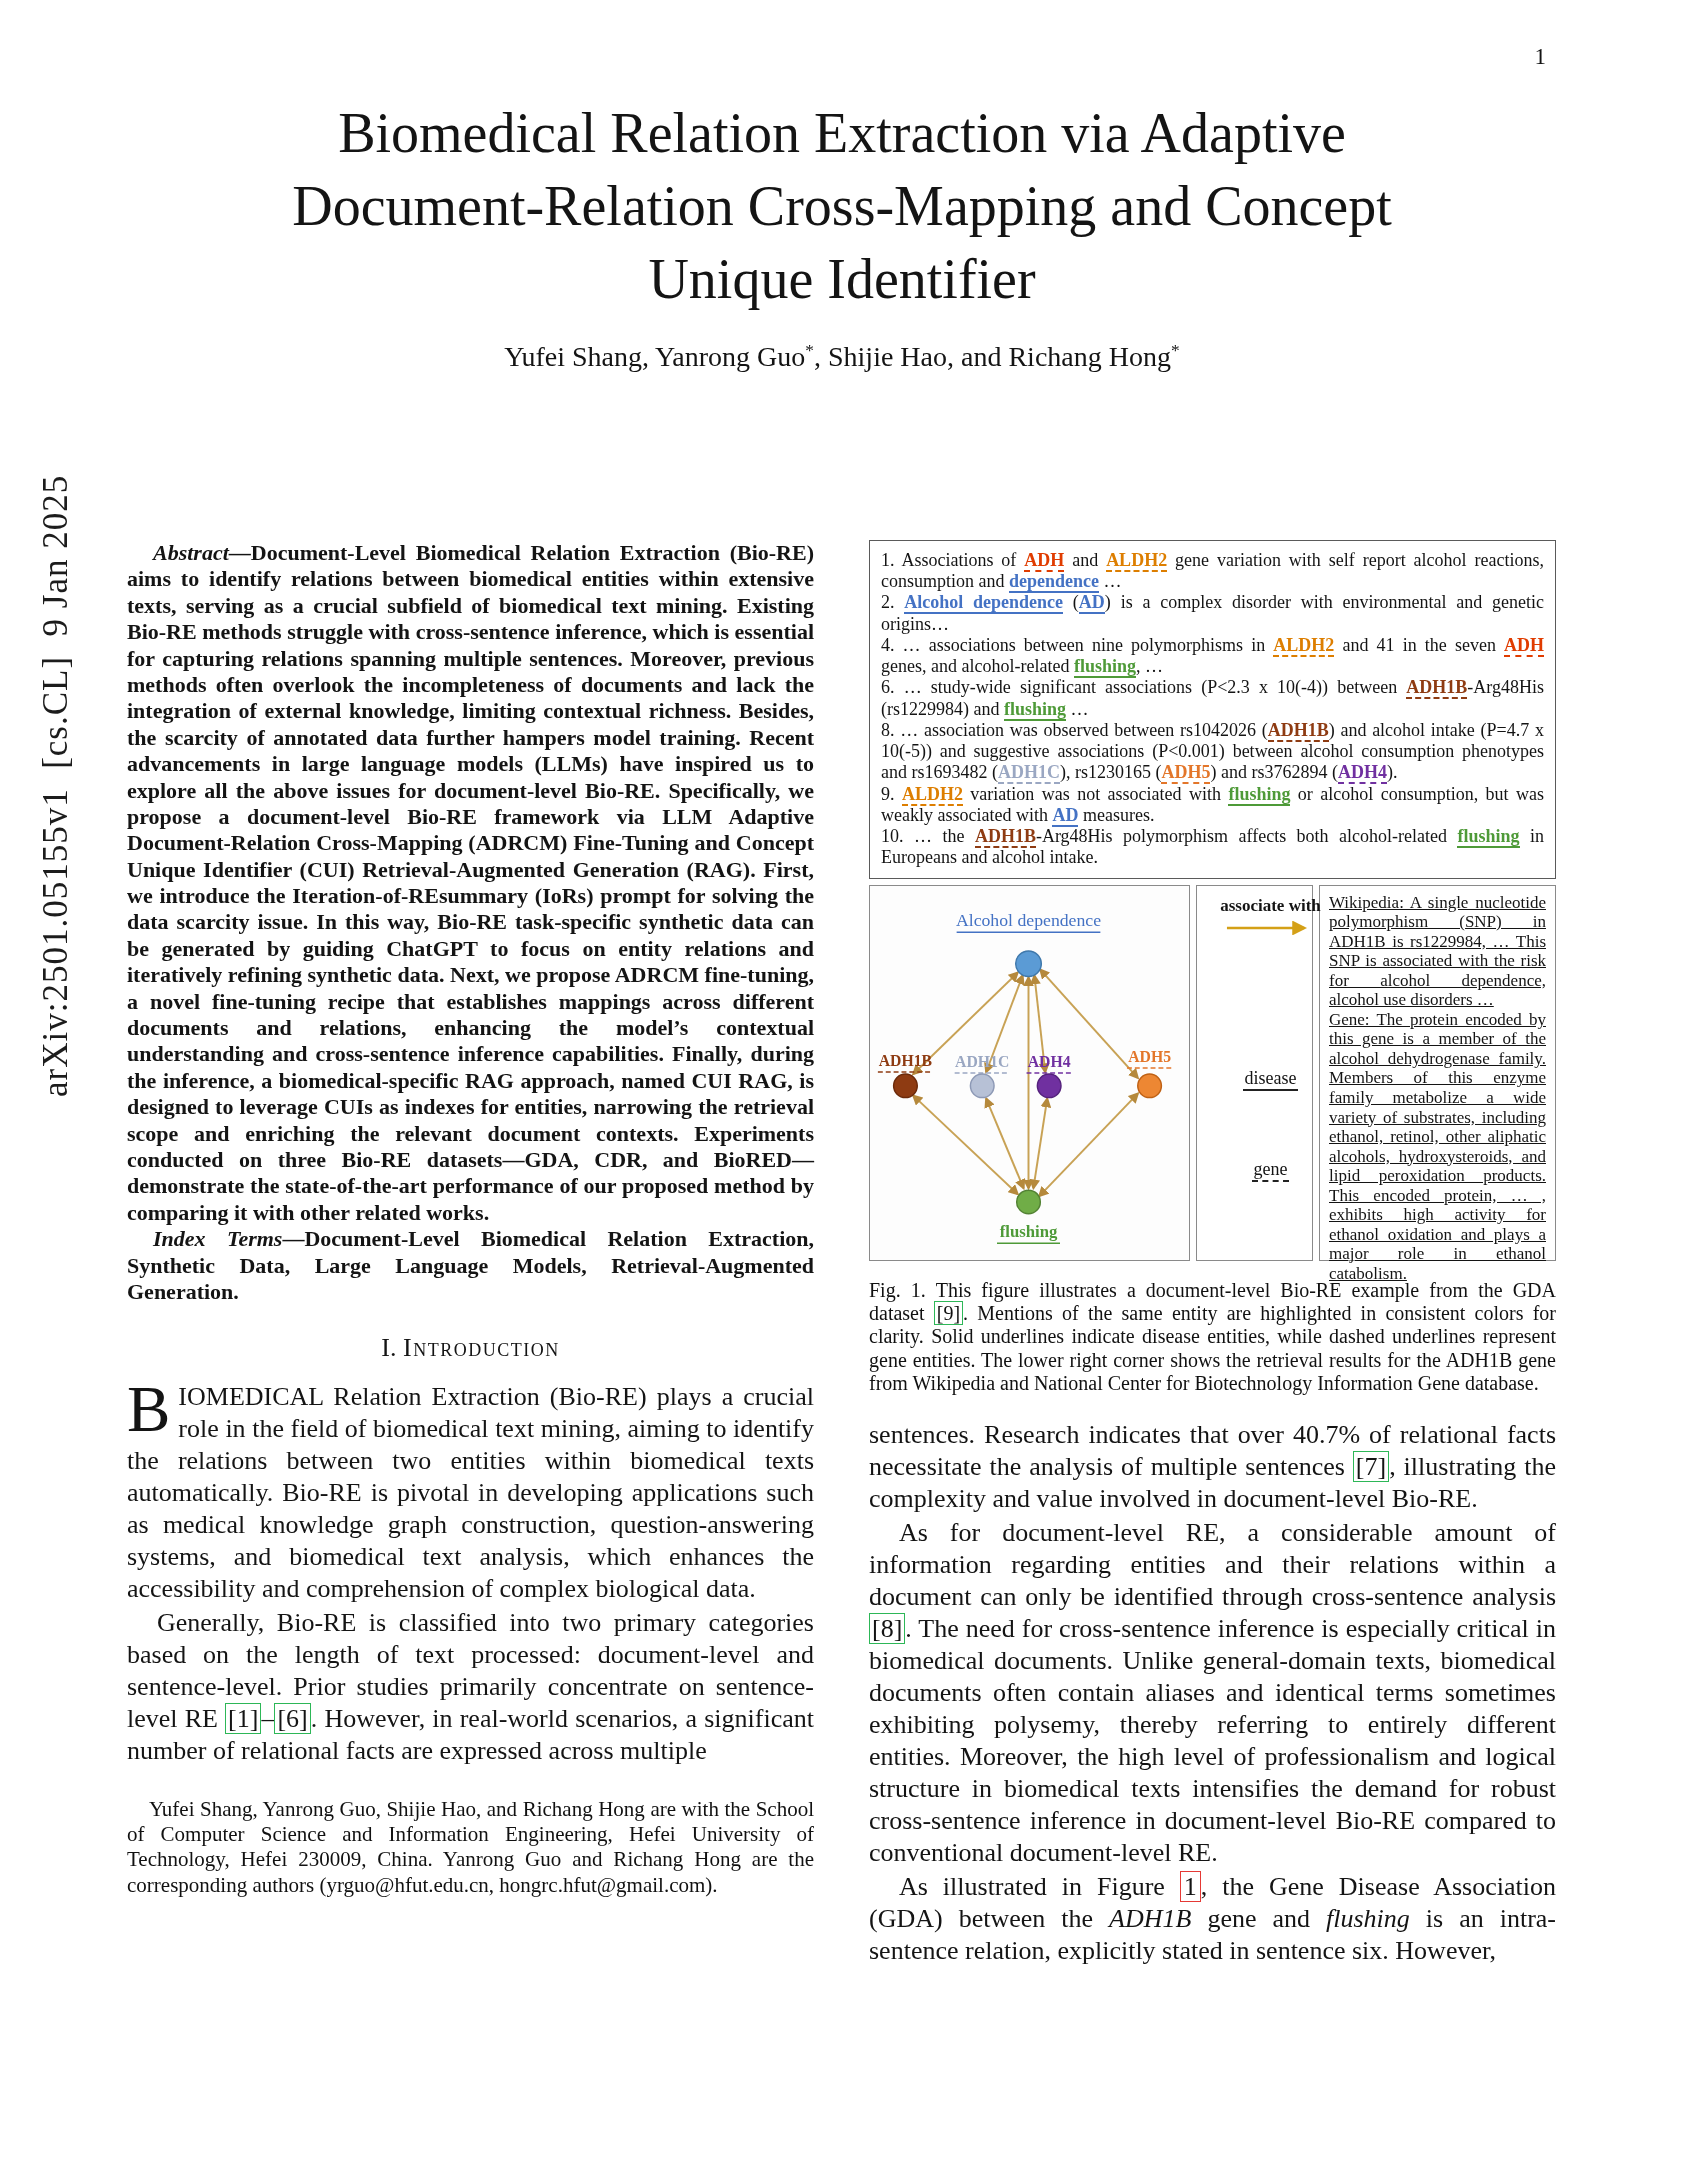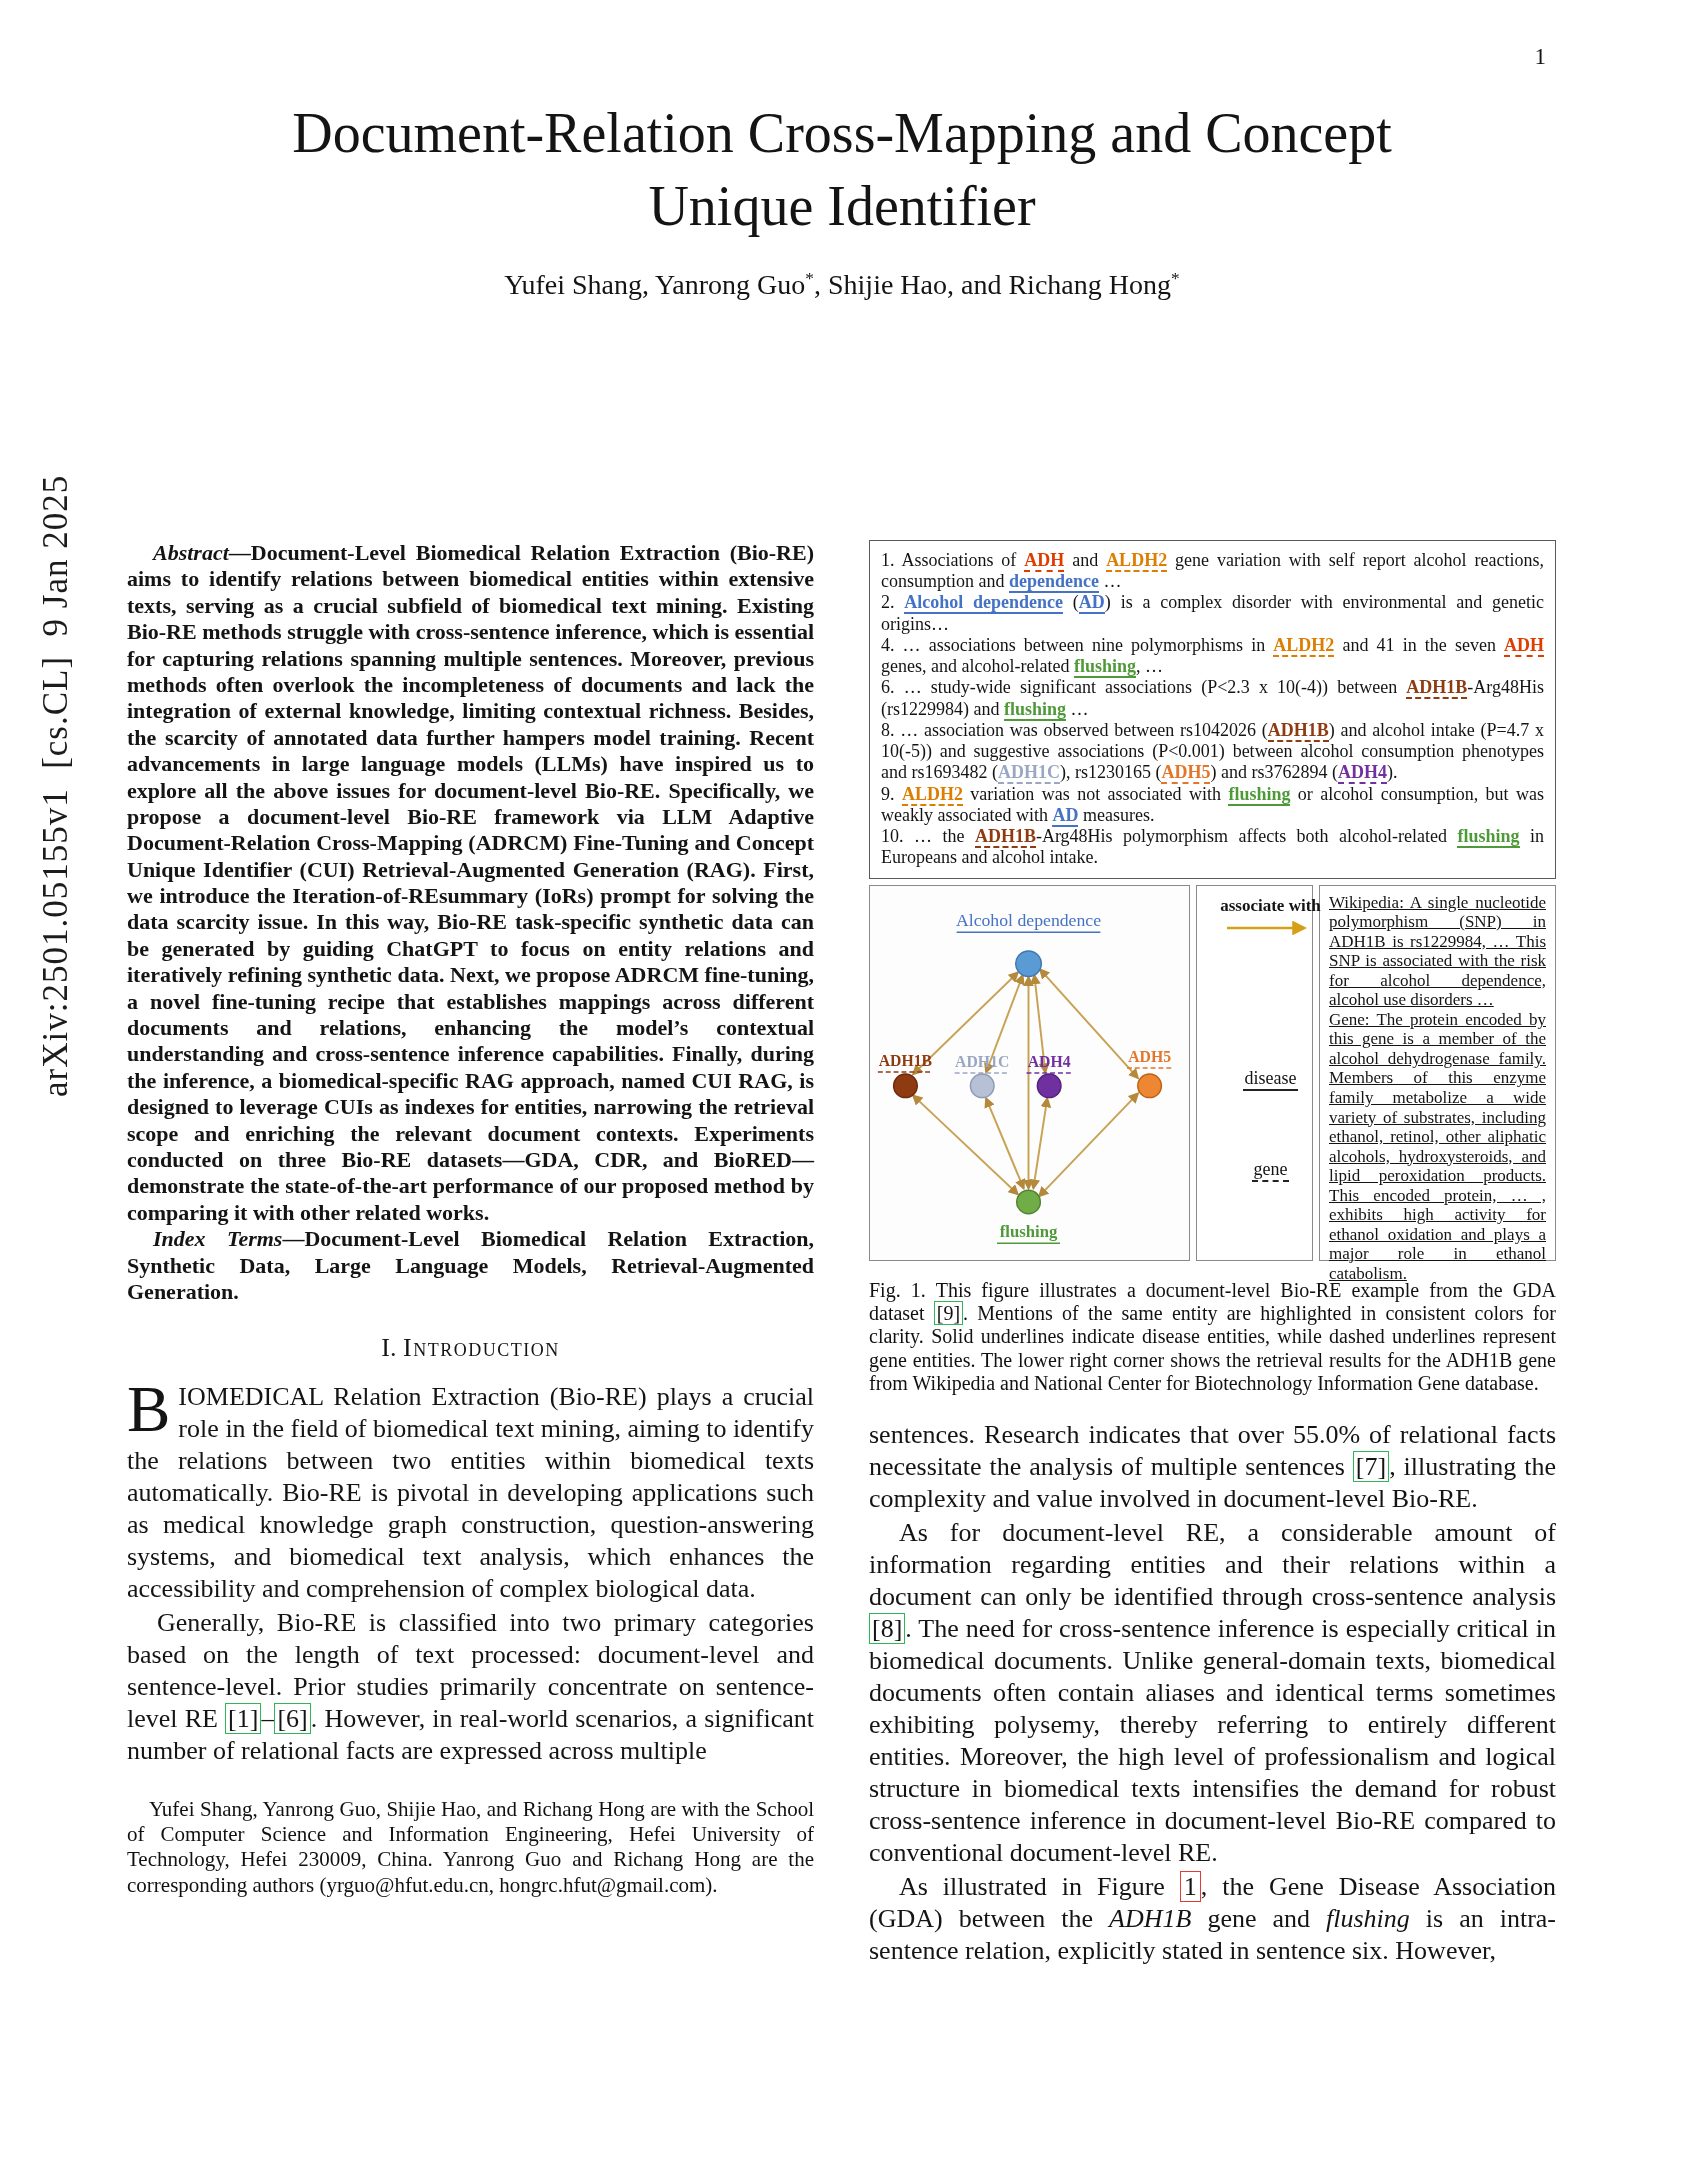--- a/index.html
+++ b/index.html
@@ -96,6 +96,7 @@
 
   <header class="titleblock">
     <div class="title">
+      <div>Biomedical Relation Extraction via Adaptive</div>
       <div>Document-Relation Cross-Mapping and Concept</div>
       <div>Unique Identifier</div>
     </div>

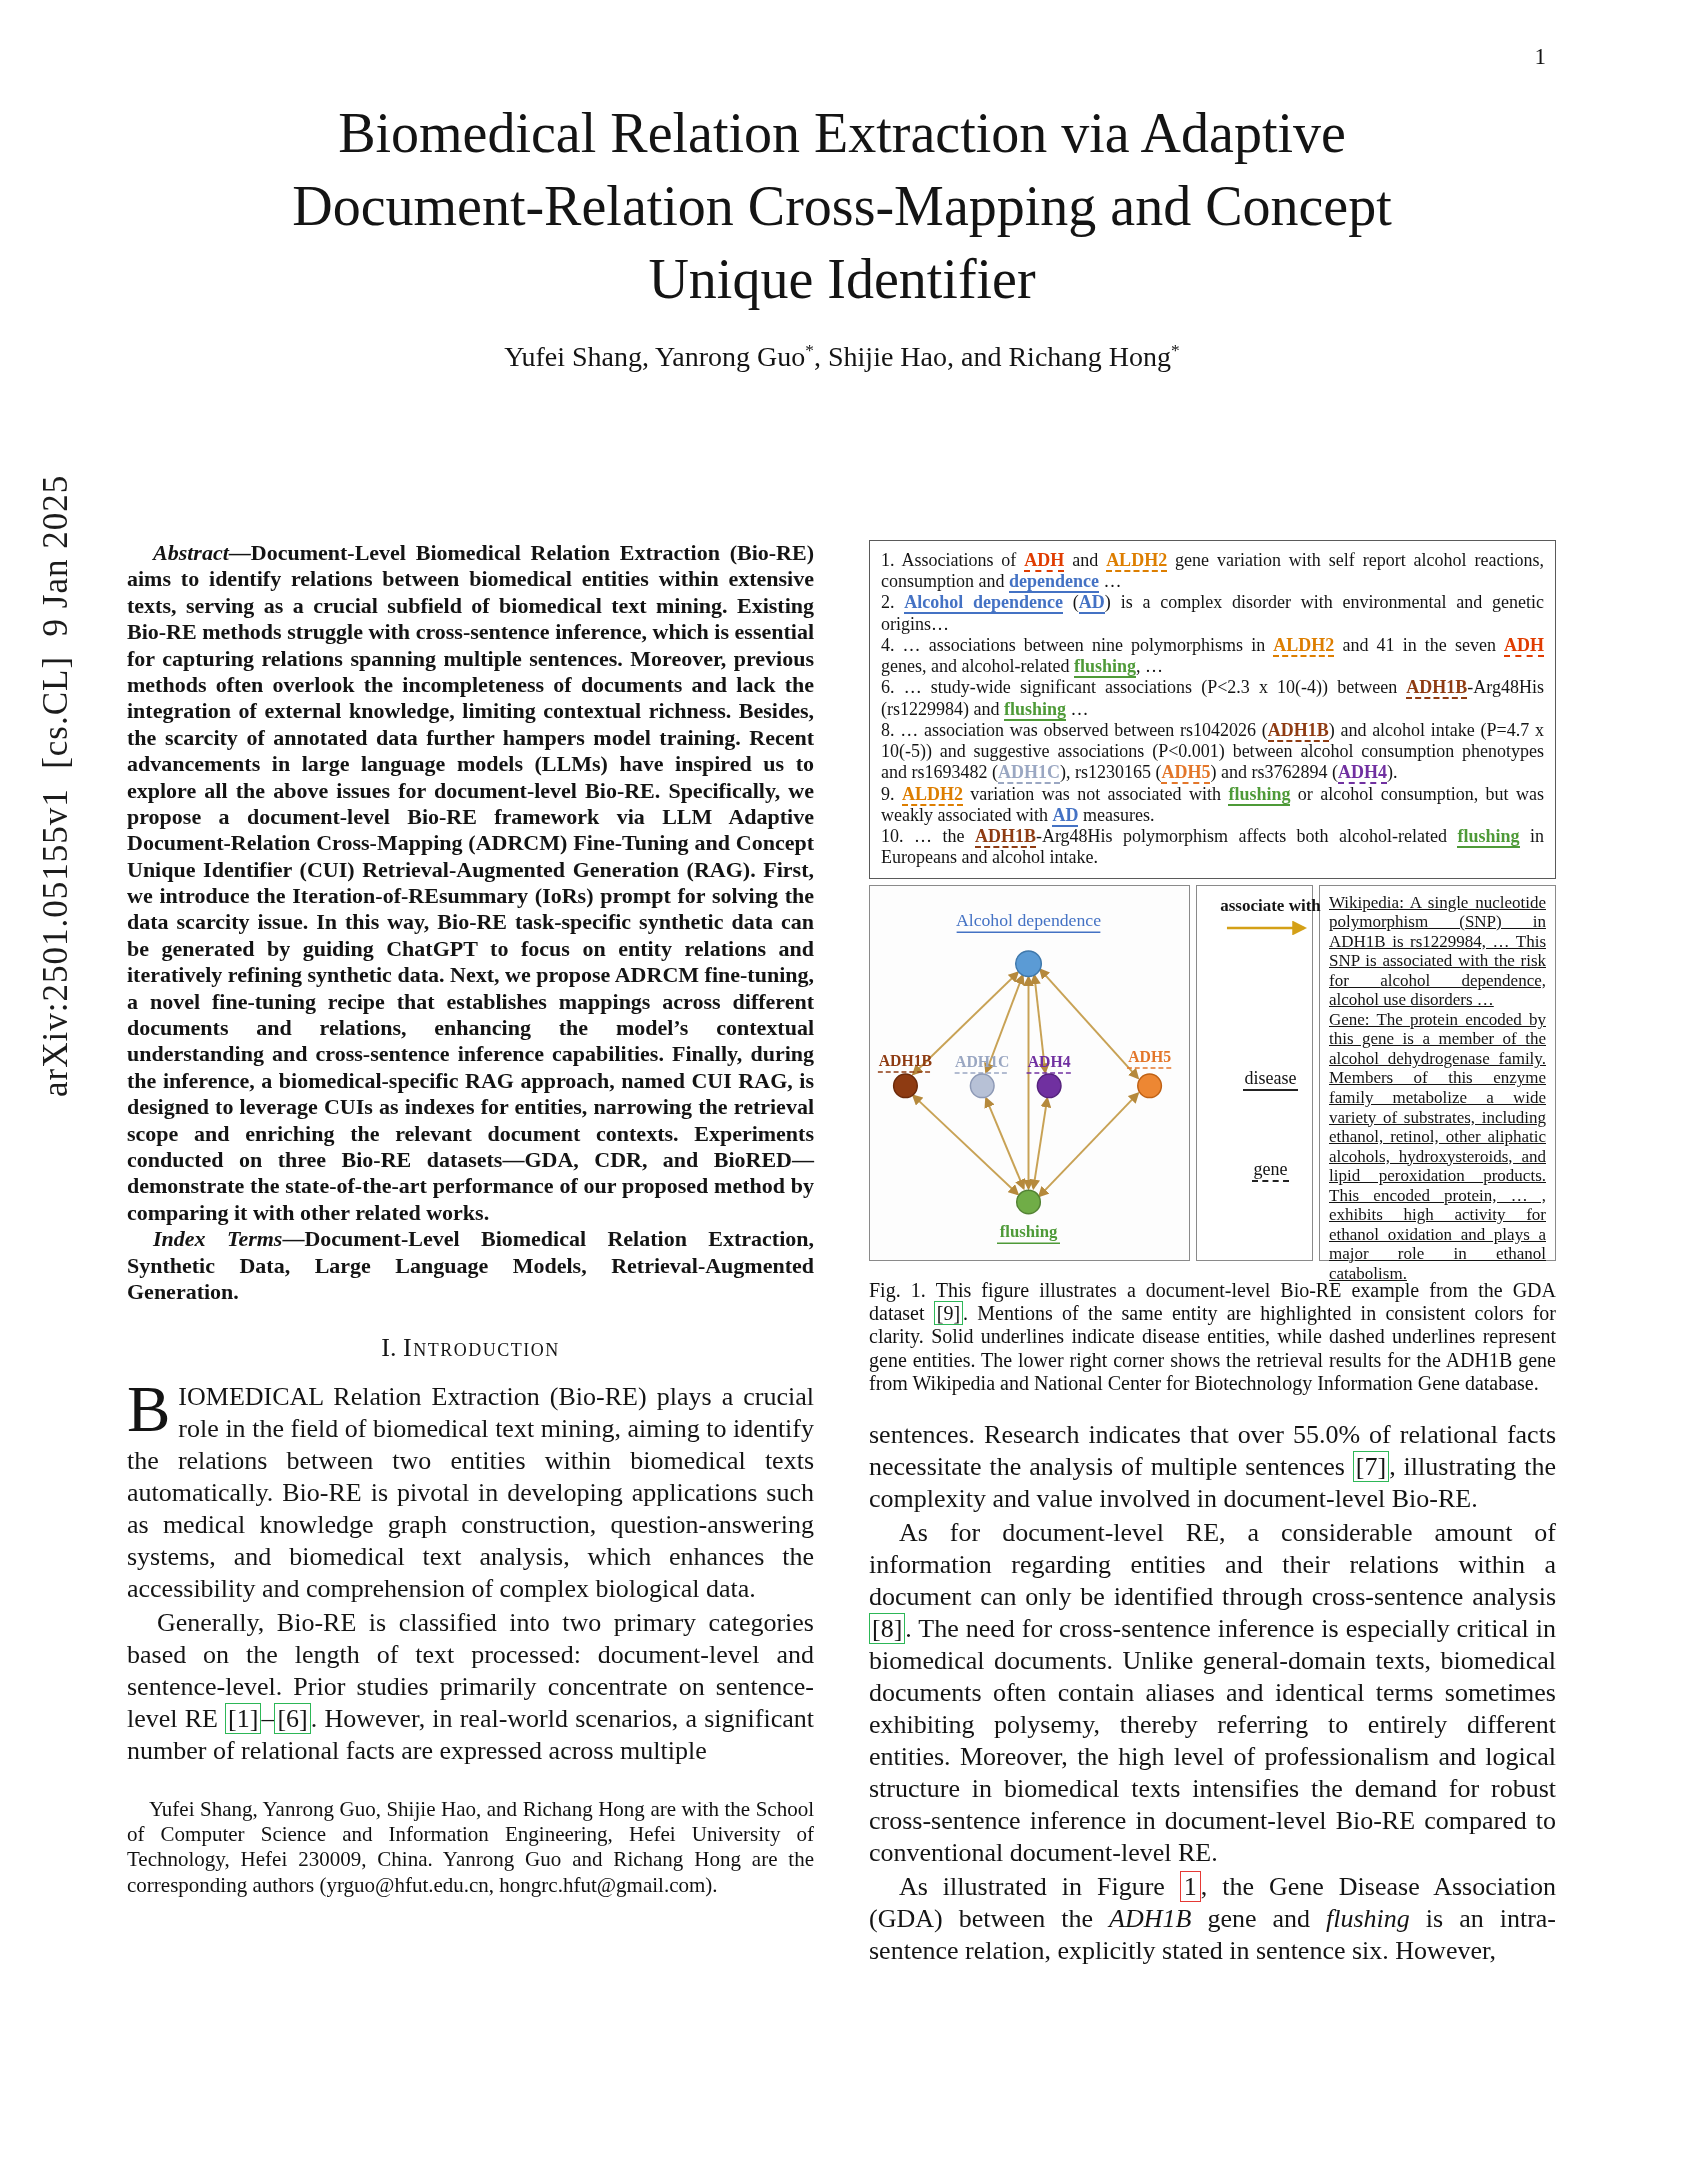--- a/index.html
+++ b/index.html
@@ -203,7 +203,7 @@
         <figcaption class="caption"><span class="s-figlabel">Fig. 1.</span><span>This figure illustrates a document-level Bio-RE example from the GDA dataset </span><span class="s-cite">[9]</span><span>. Mentions of the same entity are highlighted in consistent colors for clarity. Solid underlines indicate disease entities, while dashed underlines represent gene entities. The lower right corner shows the retrieval results for the ADH1B gene from Wikipedia and National Center for Biotechnology Information Gene database.</span></figcaption>
       </figure>
 
-      <p class="body-par no-indent after-figure"><span>sentences. Research indicates that over 55.0% of relational facts necessitate the analysis of multiple sentences </span><span class="s-cite">[7]</span><span>, illustrating the complexity and value involved in document-level Bio-RE.</span></p>
+      <p class="body-par no-indent after-figure"><span>sentences. Research indicates that over 40.7% of relational facts necessitate the analysis of multiple sentences </span><span class="s-cite">[7]</span><span>, illustrating the complexity and value involved in document-level Bio-RE.</span></p>
       <p class="body-par"><span>As for document-level RE, a considerable amount of information regarding entities and their relations within a document can only be identified through cross-sentence analysis </span><span class="s-cite">[8]</span><span>. The need for cross-sentence inference is especially critical in biomedical documents. Unlike general-domain texts, biomedical documents often contain aliases and identical terms sometimes exhibiting polysemy, thereby referring to entirely different entities. Moreover, the high level of professionalism and logical structure in biomedical texts intensifies the demand for robust cross-sentence inference in document-level Bio-RE compared to conventional document-level RE.</span></p>
       <p class="body-par"><span>As illustrated in Figure </span><span class="s-ref">1</span><span>, the Gene Disease Association (GDA) between the </span><span class="s-i">ADH1B</span><span> gene and </span><span class="s-i">flushing</span><span> is an intra-sentence relation, explicitly stated in sentence six. However,</span></p>
     </div>

